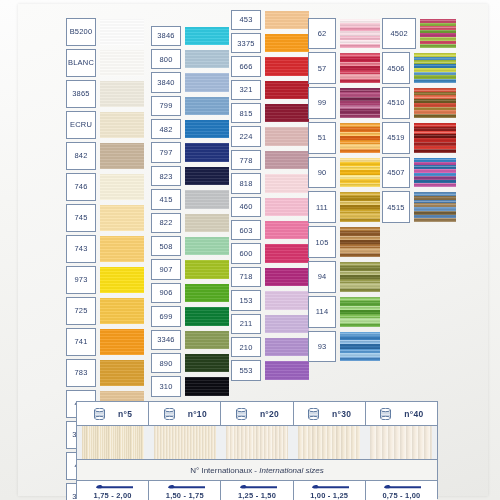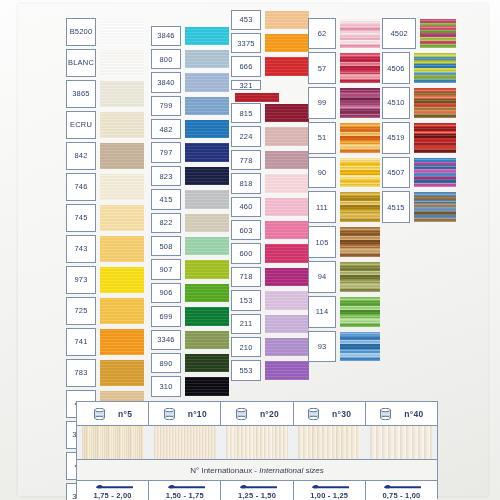--- a/index.html
+++ b/index.html
@@ -265,7 +265,7 @@
           <div class="code-cell" style="width: 30px; height: 20.4px; margin-top: 1.5px;">666</div>
           <div class="thread" style="width: 44px; margin-left: 4px; height: 18.4px; margin-top: 2.5px; background: rgb(215, 42, 46);"></div>
         </div>
-        <div class="swatch-row" style="height: 23.4px; flex-direction: column;">
+        <div class="swatch-row" style="height: 23.4px;">
           <div class="code-cell" style="width: 30px; height: 20.4px; margin-top: 1.5px;">321</div>
           <div class="thread" style="width: 44px; margin-left: 4px; height: 18.4px; margin-top: 2.5px; background: rgb(183, 31, 44);"></div>
         </div>

